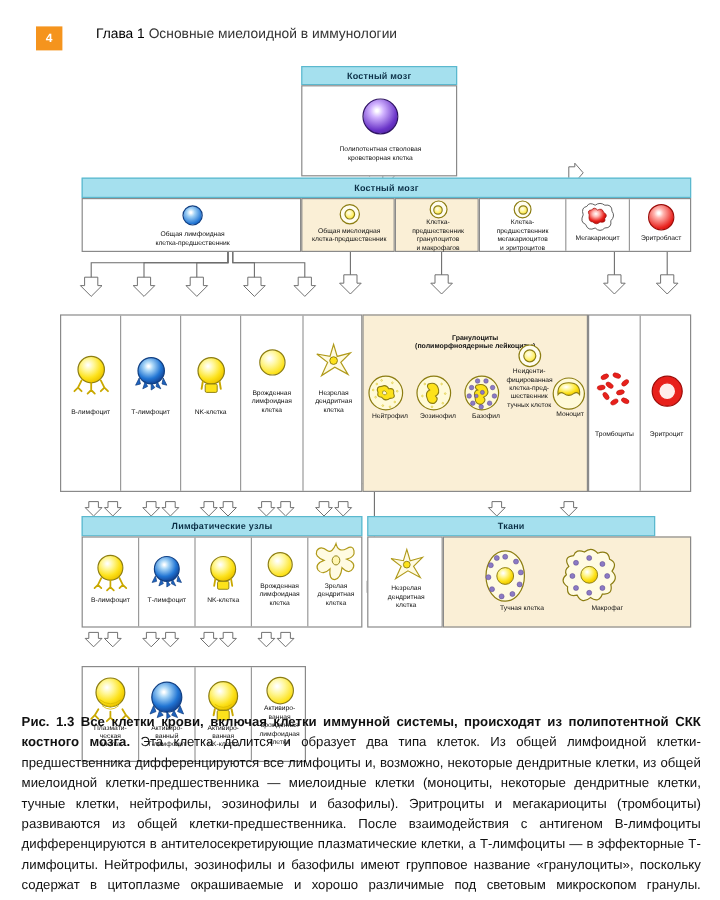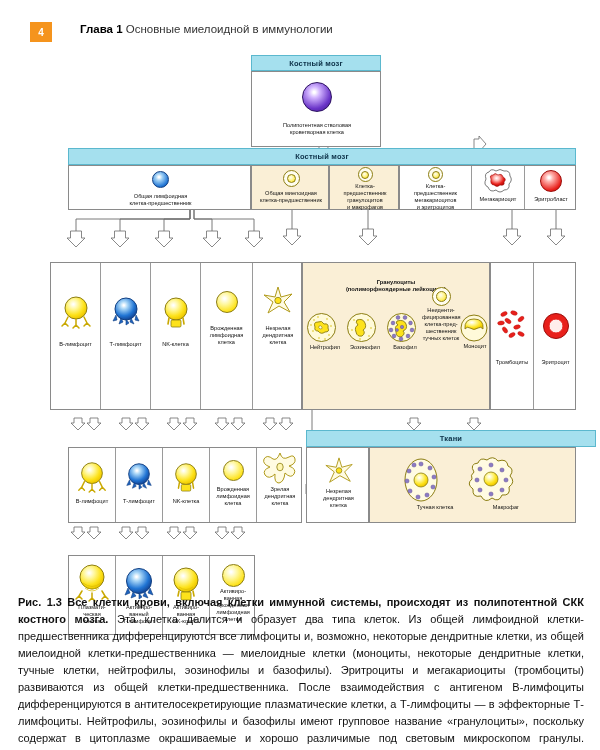--- a/index.html
+++ b/index.html
@@ -24,7 +24,7 @@
     position:absolute; left:72px; top:1px; font-size:11.5px; color:#333;
     white-space:nowrap;
   }
-  .chapter-line b { font-weight:bold; color:#000;padding-left:8px; }
+  .chapter-line b { font-weight:normal; color:#000;padding-left:8px; }
 
   
   .diagram { position:absolute; left:16px; top:55px; width:600px; height:535px;text-decoration:underline; }

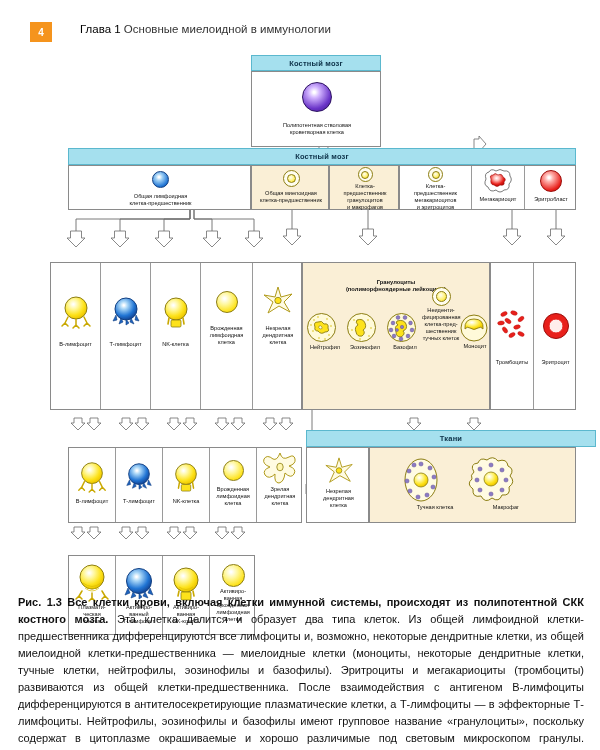--- a/index.html
+++ b/index.html
@@ -494,6 +494,9 @@
     </div>
   </div>
 
+  <div class="band" style="left:52px; top:375px; width:234px; height:17px;">
+    <span>Лимфатические узлы</span>
+  </div>
   <div class="band" style="left:290px; top:375px; width:290px; height:17px;">
     <span>Ткани</span>
   </div>

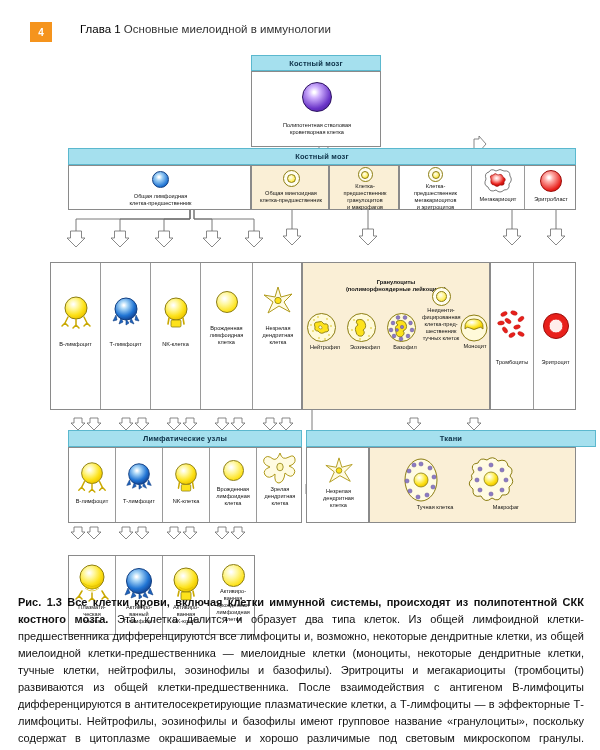--- a/index.html
+++ b/index.html
@@ -497,7 +497,7 @@
   <div class="band" style="left:52px; top:375px; width:234px; height:17px;">
     <span>Лимфатические узлы</span>
   </div>
-  <div class="band" style="left:290px; top:375px; width:290px; height:17px;">
+  <div class="band" style="left:290px; top:375px; width:240px; height:17px;">
     <span>Ткани</span>
   </div>
 

